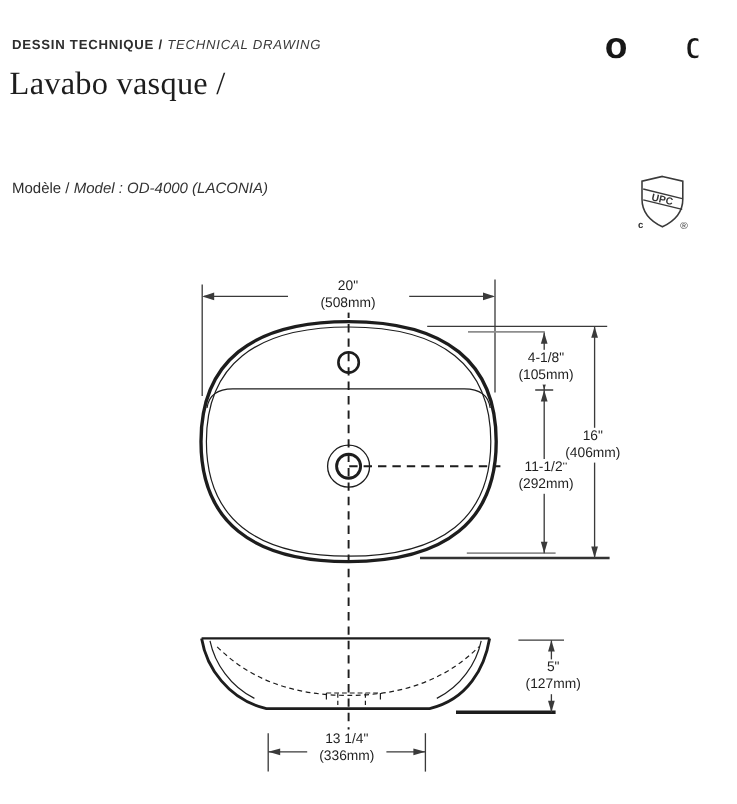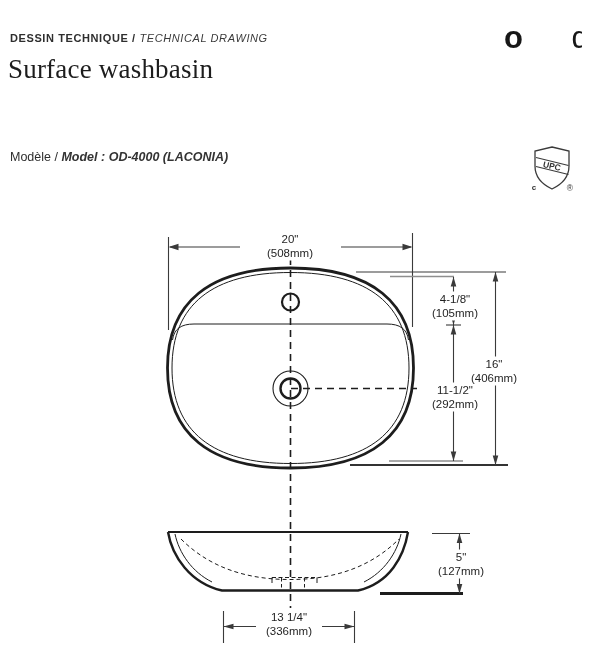--- a/index.html
+++ b/index.html
@@ -59,6 +59,7 @@
   </div>
 
   <div class="page-title">
+    <div>Lavabo vasque /</div>
     <div>Surface washbasin</div>
   </div>
 

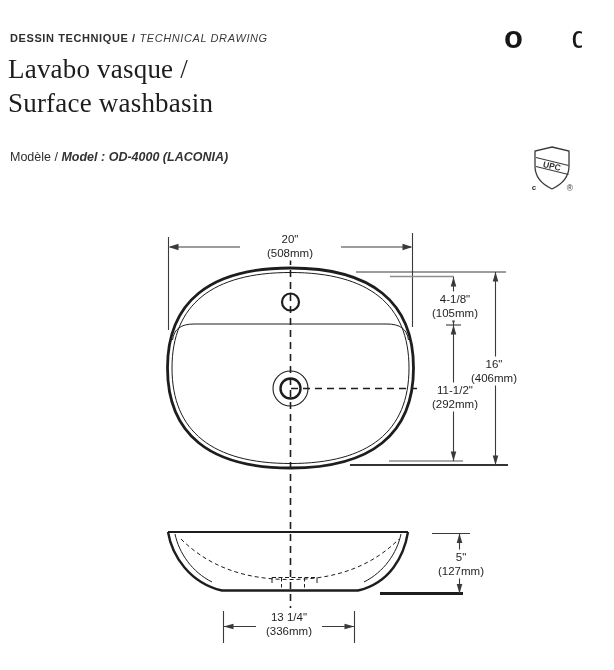--- a/index.html
+++ b/index.html
@@ -60,7 +60,6 @@
 
   <div class="page-title">
     <div>Lavabo vasque /</div>
-    <div>Surface washbasin</div>
   </div>
 
   <div class="brand-logo">

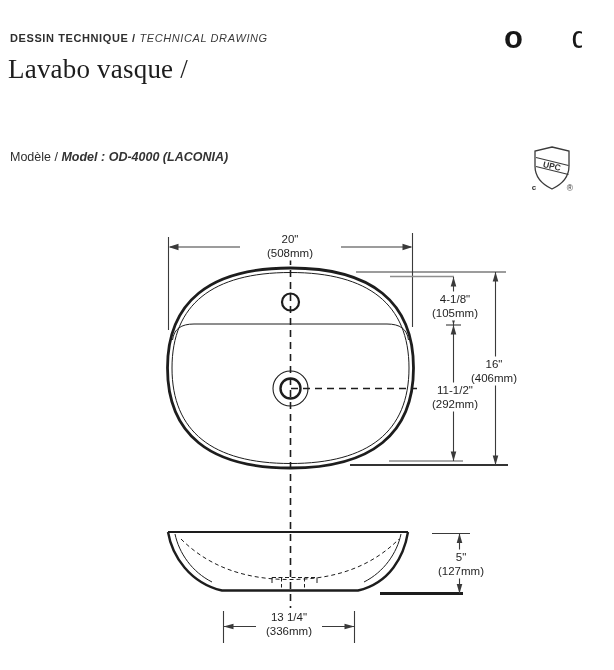--- a/index.html
+++ b/index.html
@@ -36,7 +36,7 @@
     font-size:12.5px; color:#2e2e2e; white-space:nowrap;
   }
   .model-line .lbl { font-weight:400; }
-  .model-line .val { font-style:italic; font-weight:700; color:#333; }
+  .model-line .val { font-style:italic; font-weight:400; color:#333; }
   .upc-mark { position:absolute; left:530px; top:144px; }
   svg text { font-family:"Liberation Sans", sans-serif; }
   .drawing-svg { position:absolute; left:0; top:0; }

